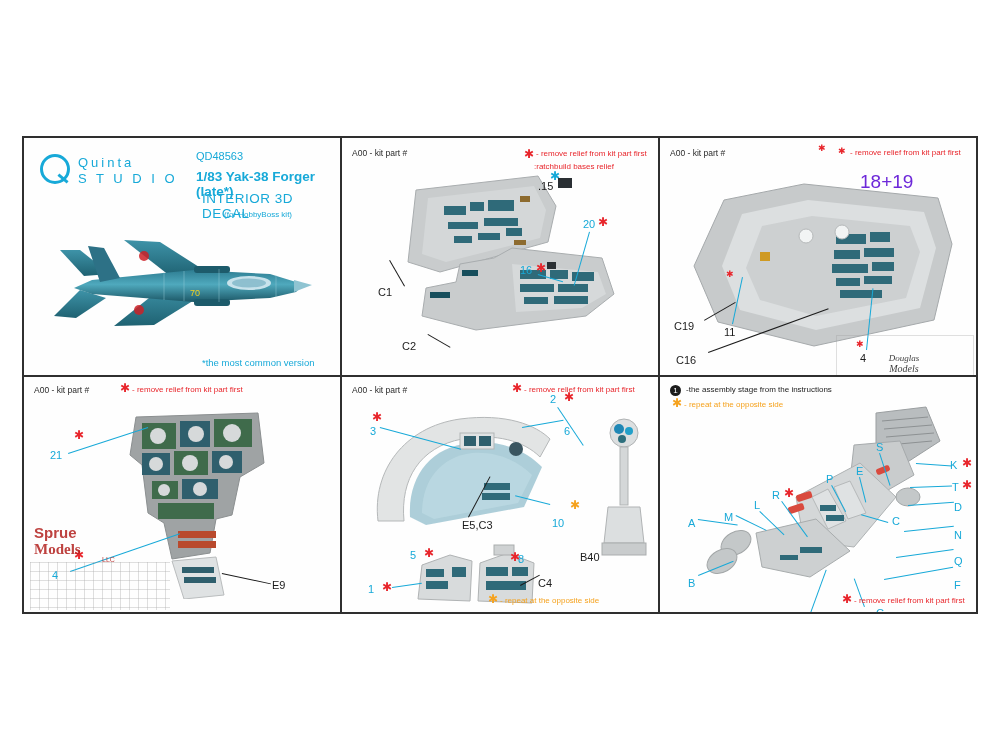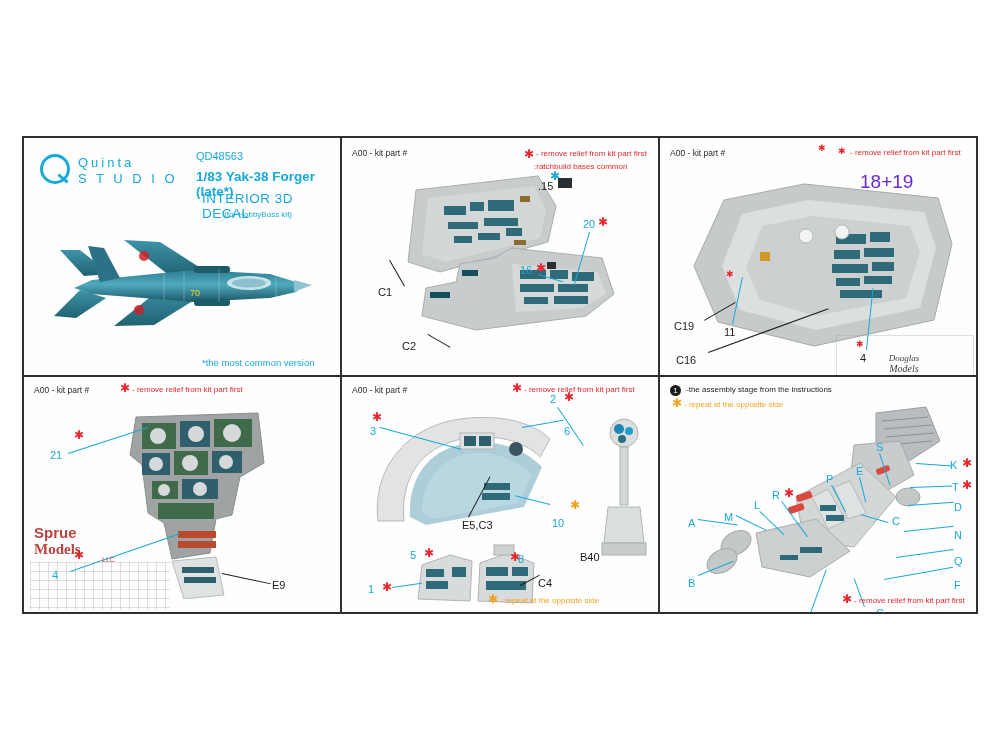--- a/index.html
+++ b/index.html
@@ -248,7 +248,7 @@
 
       <span class="star" style="left:182px; top:10px;">✱</span>
       <div class="note" style="left:194px; top:11px;">- remove relief from kit part first</div>
-      <div class="note" style="left:192px; top:24px;">:ratchbuild bases common</div>
+      <div class="note" style="left:192px; top:24px;">:ratchbuild bases relief</div>
 
       <div>
         <svg style="position:absolute; left:46px; top:28px;" width="180" height="120" viewBox="0 0 180 120">

